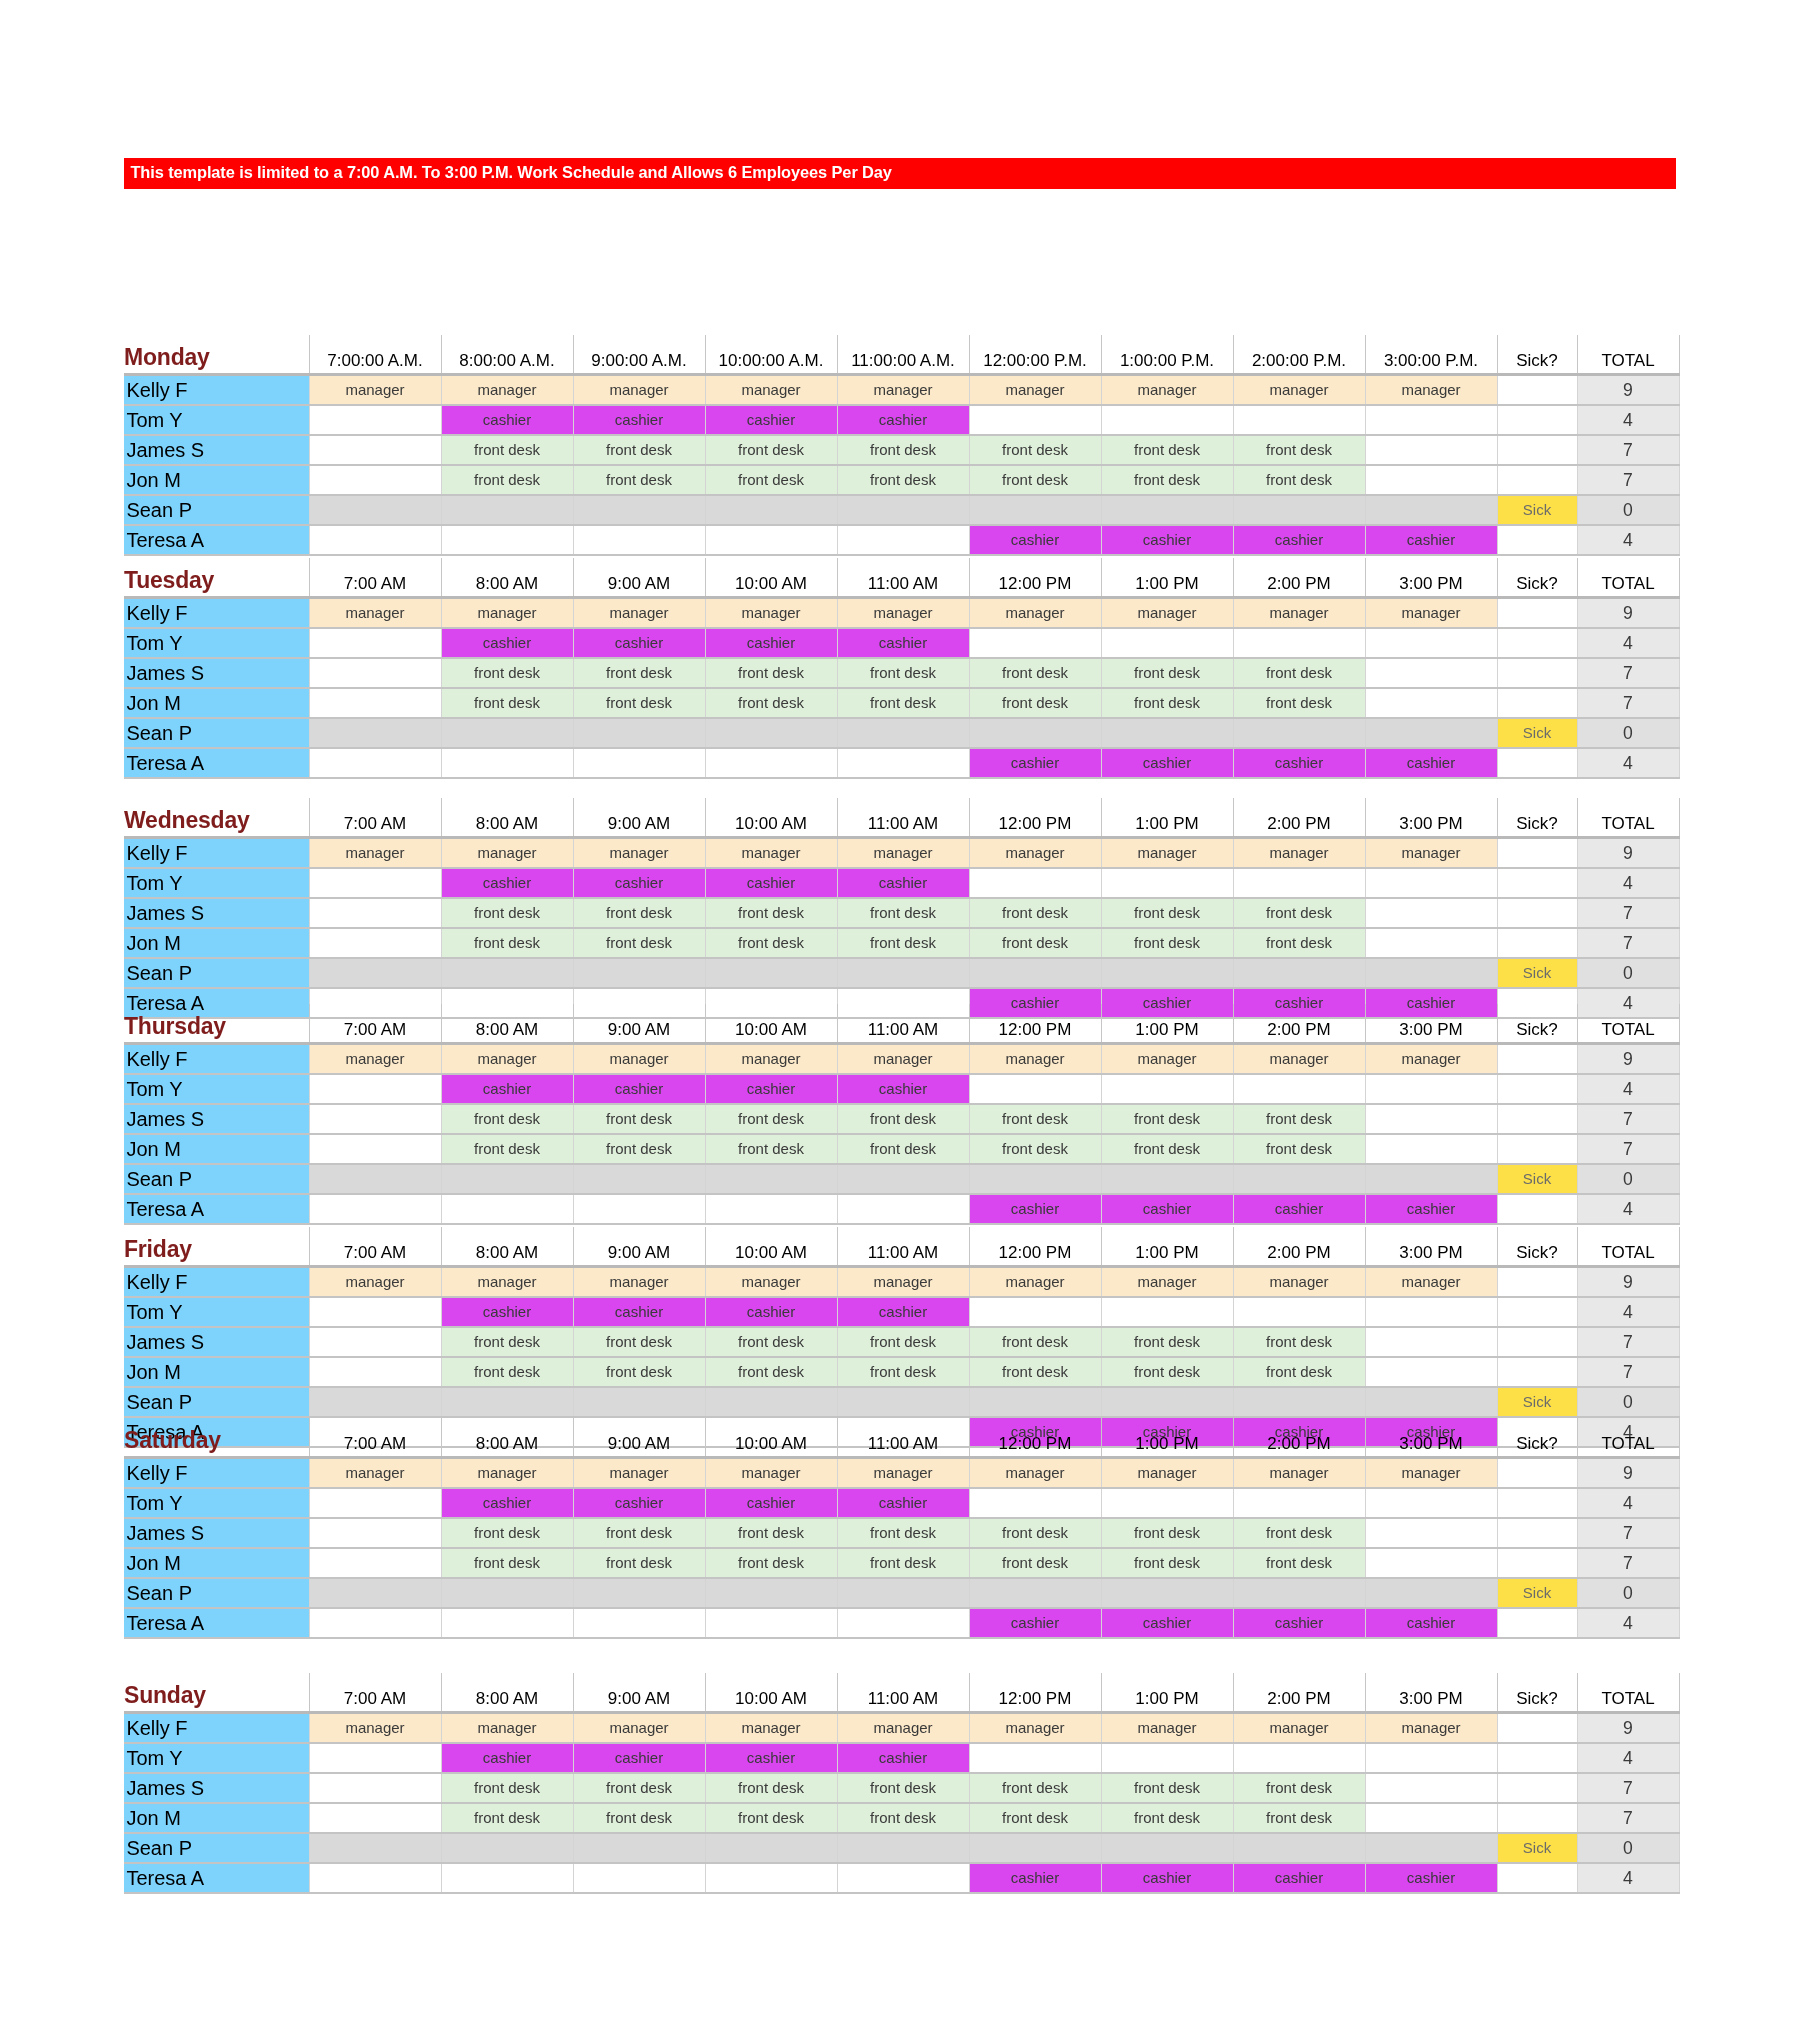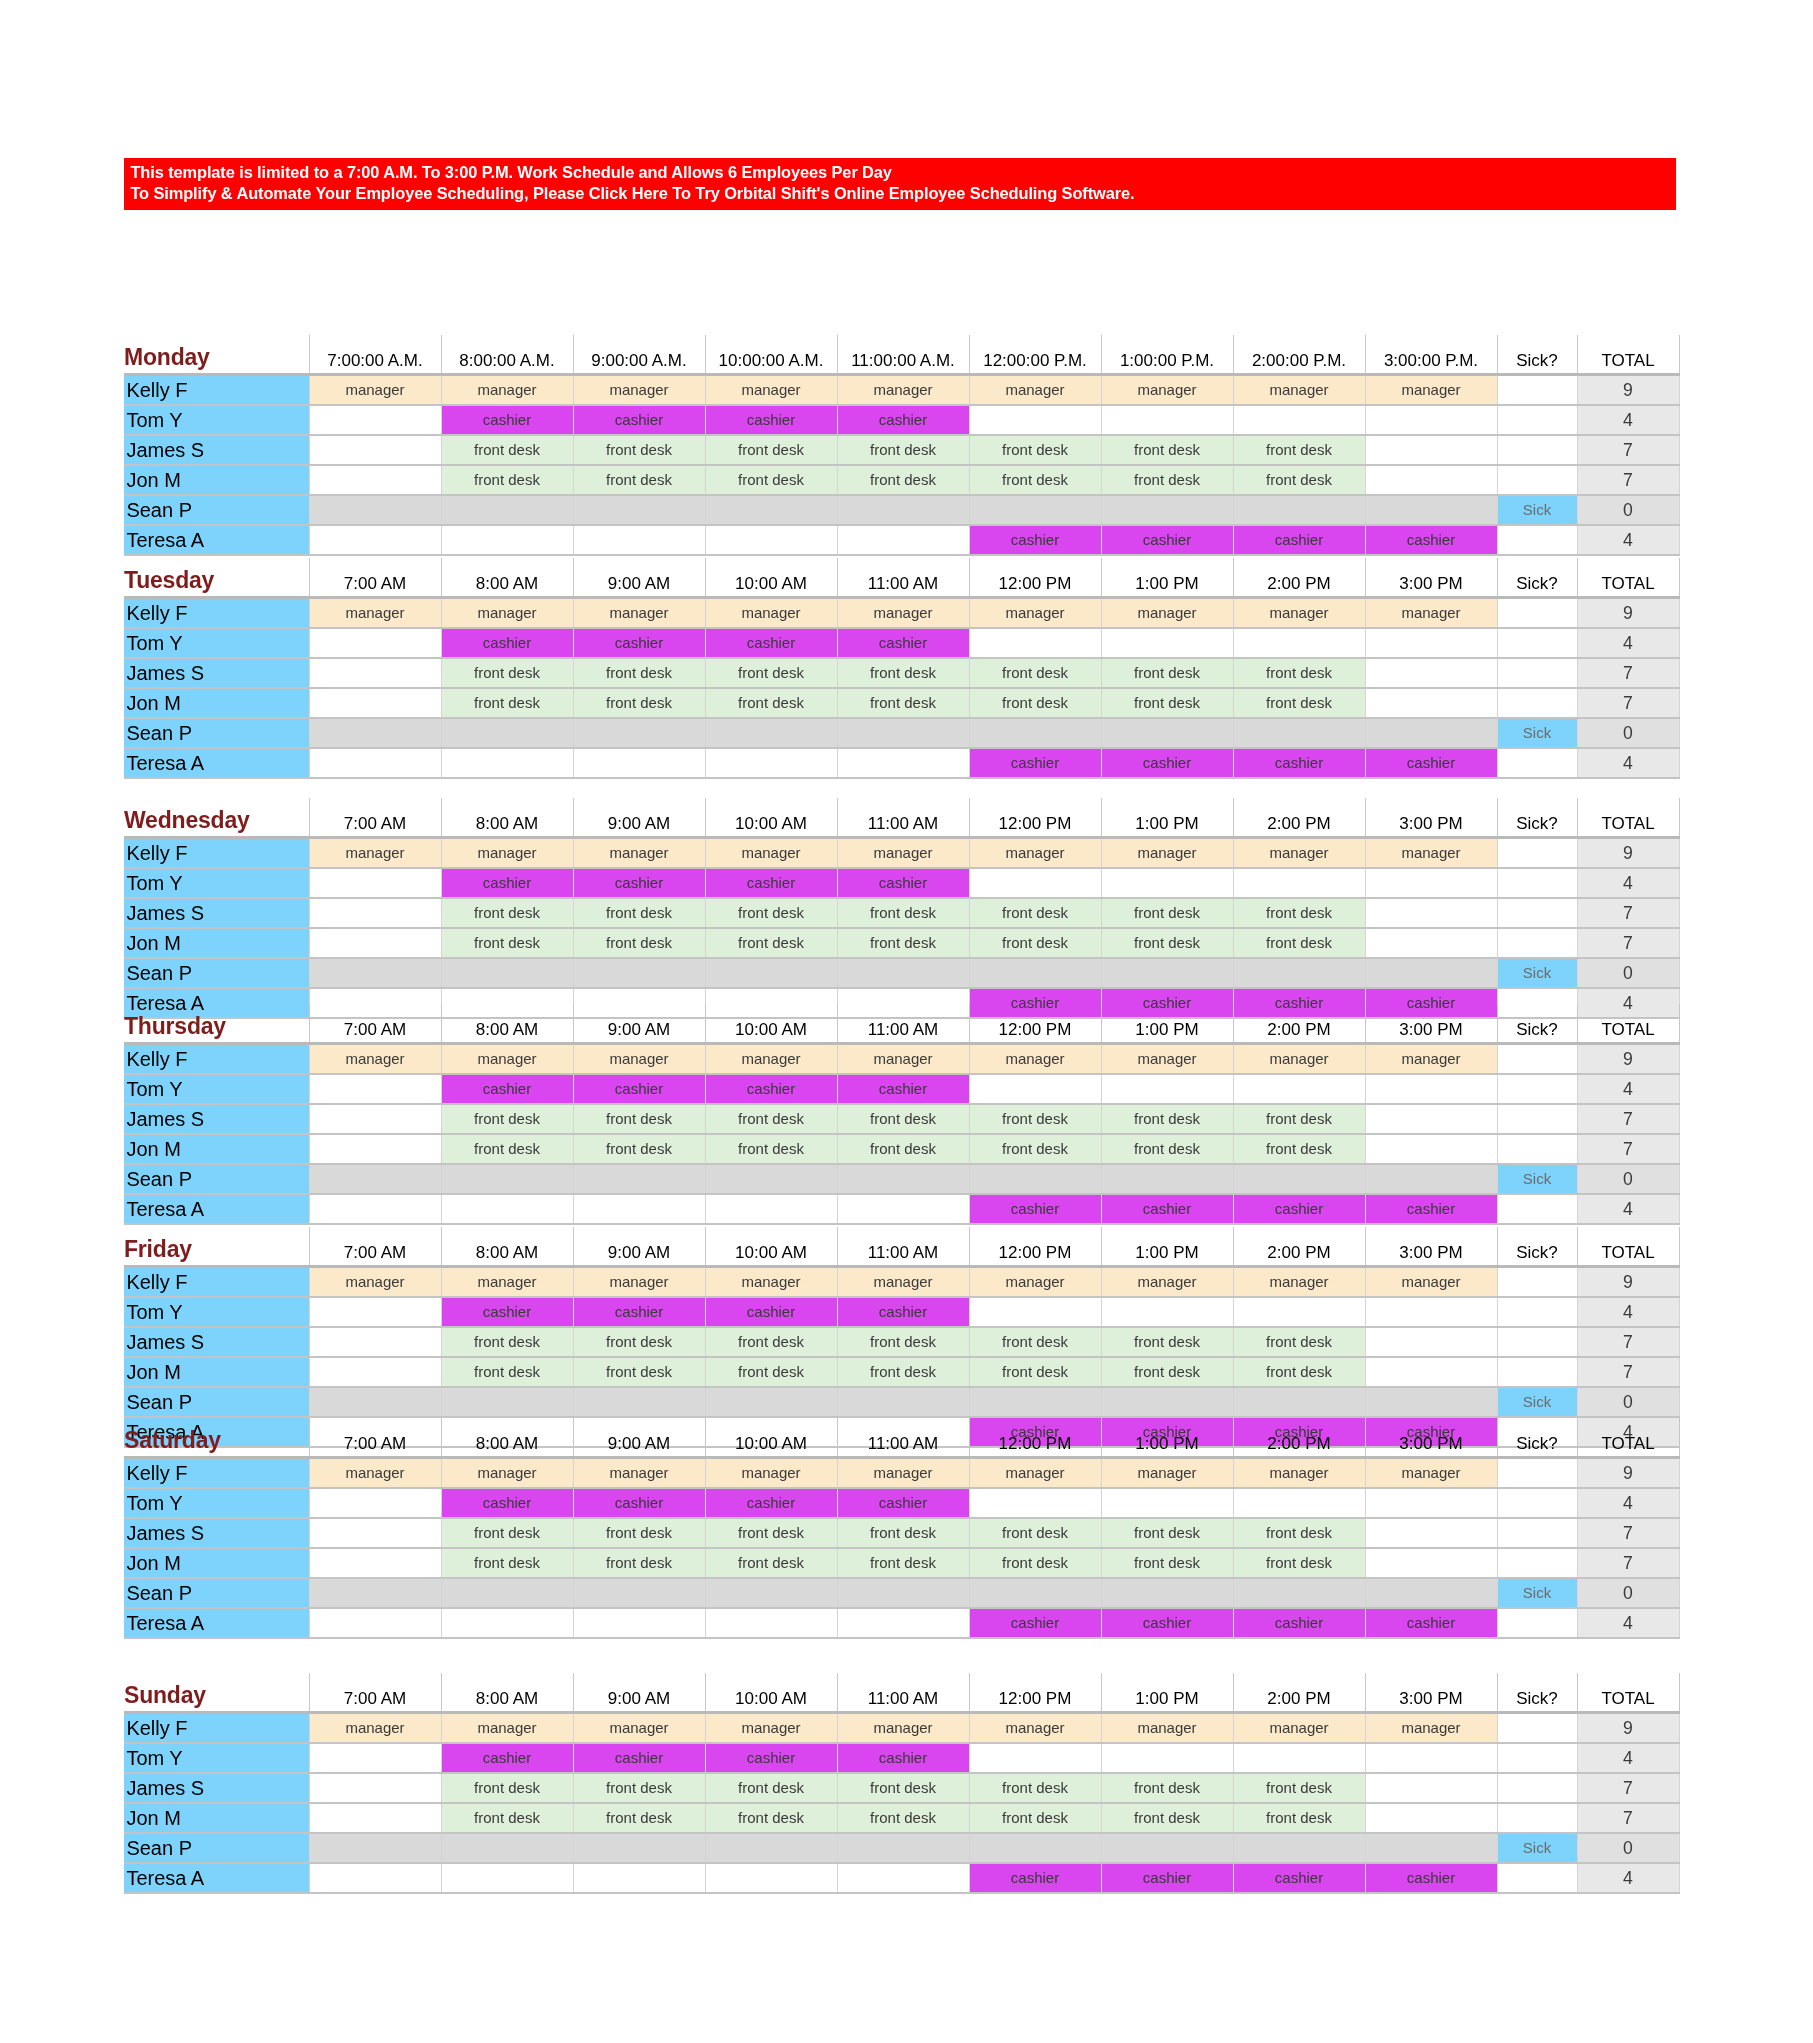--- a/index.html
+++ b/index.html
@@ -185,7 +185,6 @@
 
   <div class="banner">
     <span class="banner-line">This template is limited to a 7:00 A.M. To 3:00 P.M. Work Schedule and Allows 6 Employees Per Day</span>
-    <span class="banner-line">To Simplify &amp; Automate Your Employee Scheduling, Please Click Here To Try Orbital Shift's Online Employee Scheduling Software.</span>
   </div>
 
 

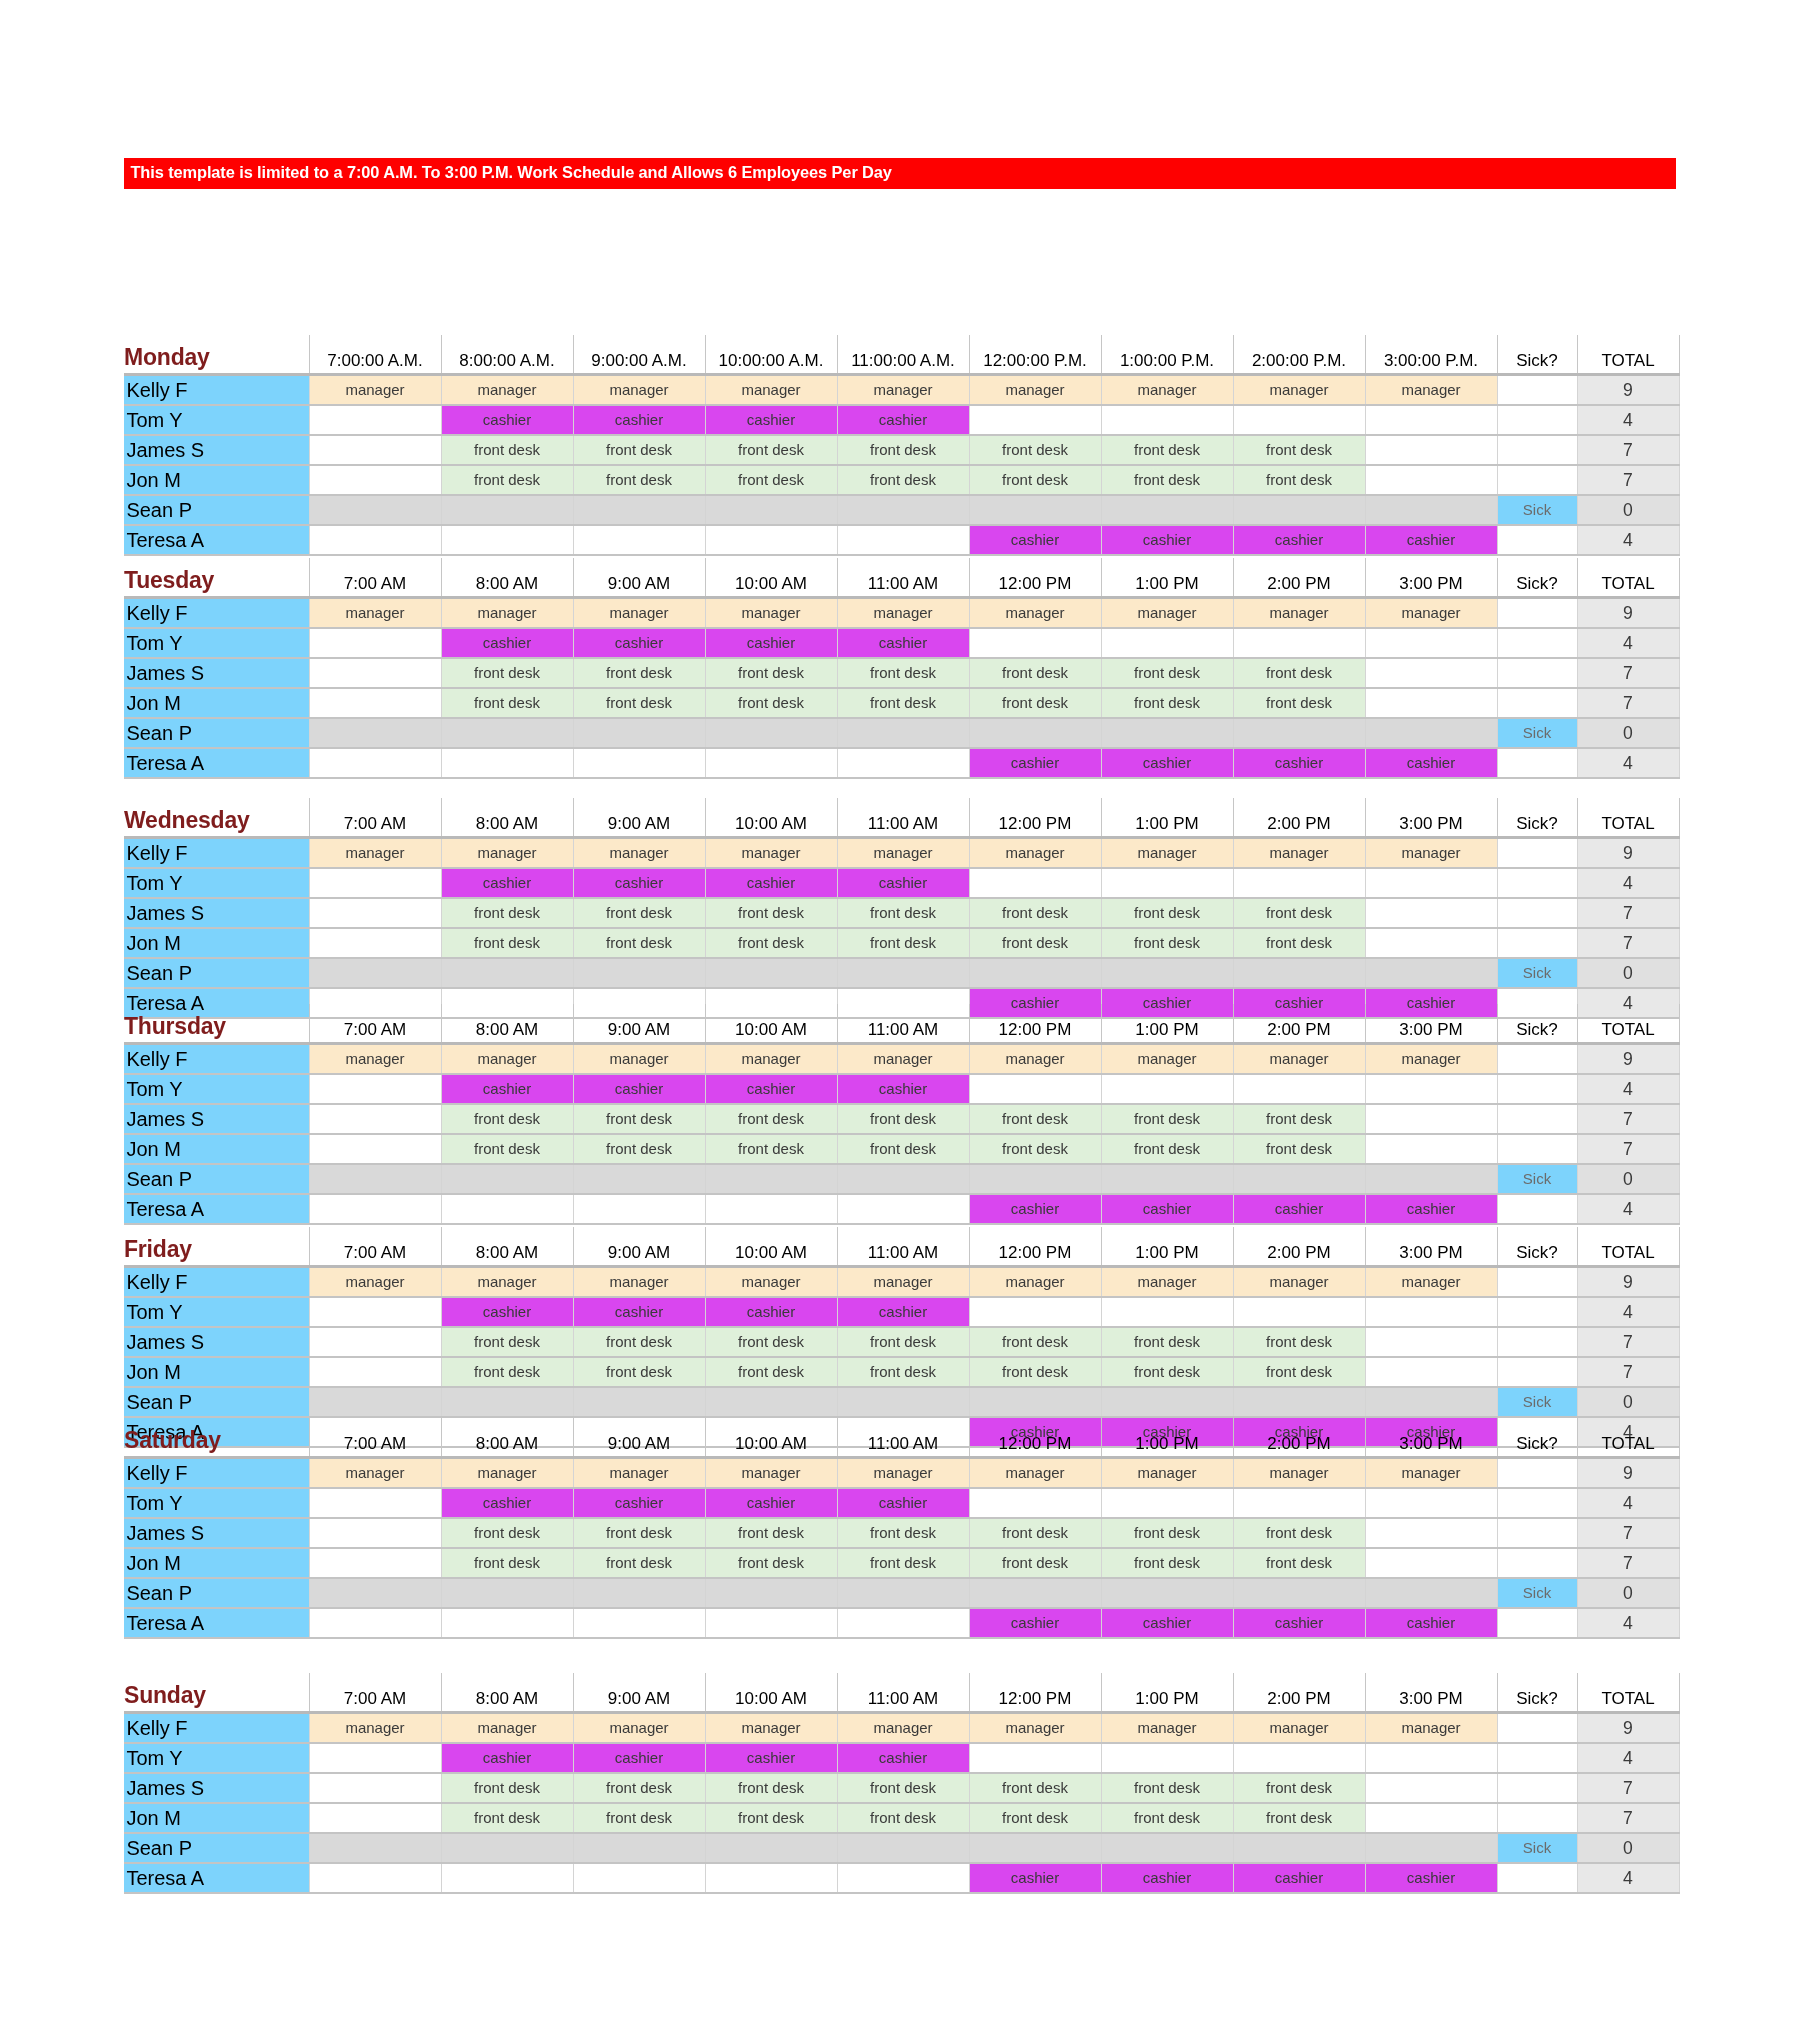--- a/index.html
+++ b/index.html
@@ -175,7 +175,7 @@
   td.f-empty     { background: #ffffff; }
   td.f-off       { background: #d9d9d9; }
 
-  tr.emp.row-off td.sick-cell { background: #7dd3fc; color: #6b6b6b; }
+  tr.emp.row-off td.sick-cell { background: #fde047; color: #6b6b6b; }
   tr.emp.row-off td.total     { background: #e0e0e0; }
 </style>
 </head>

